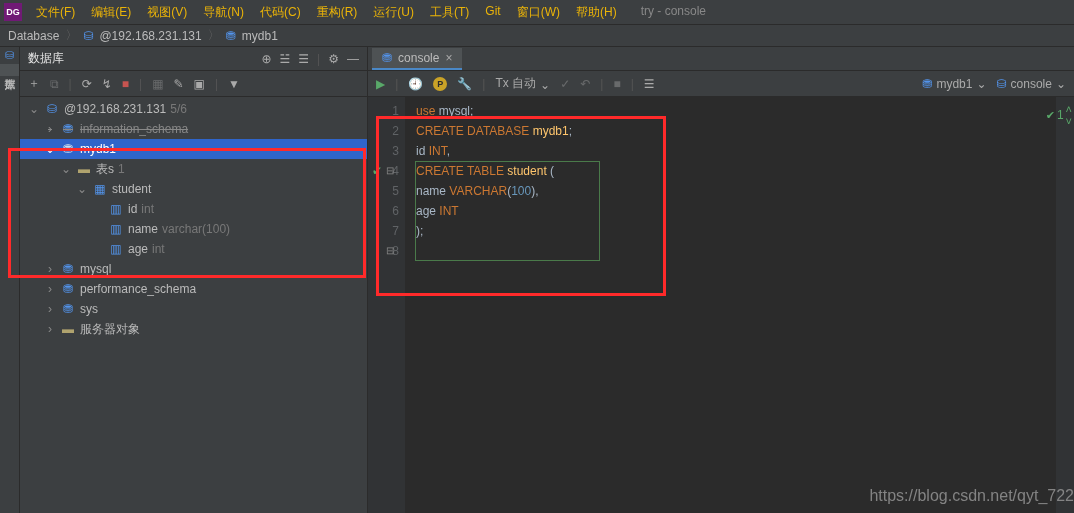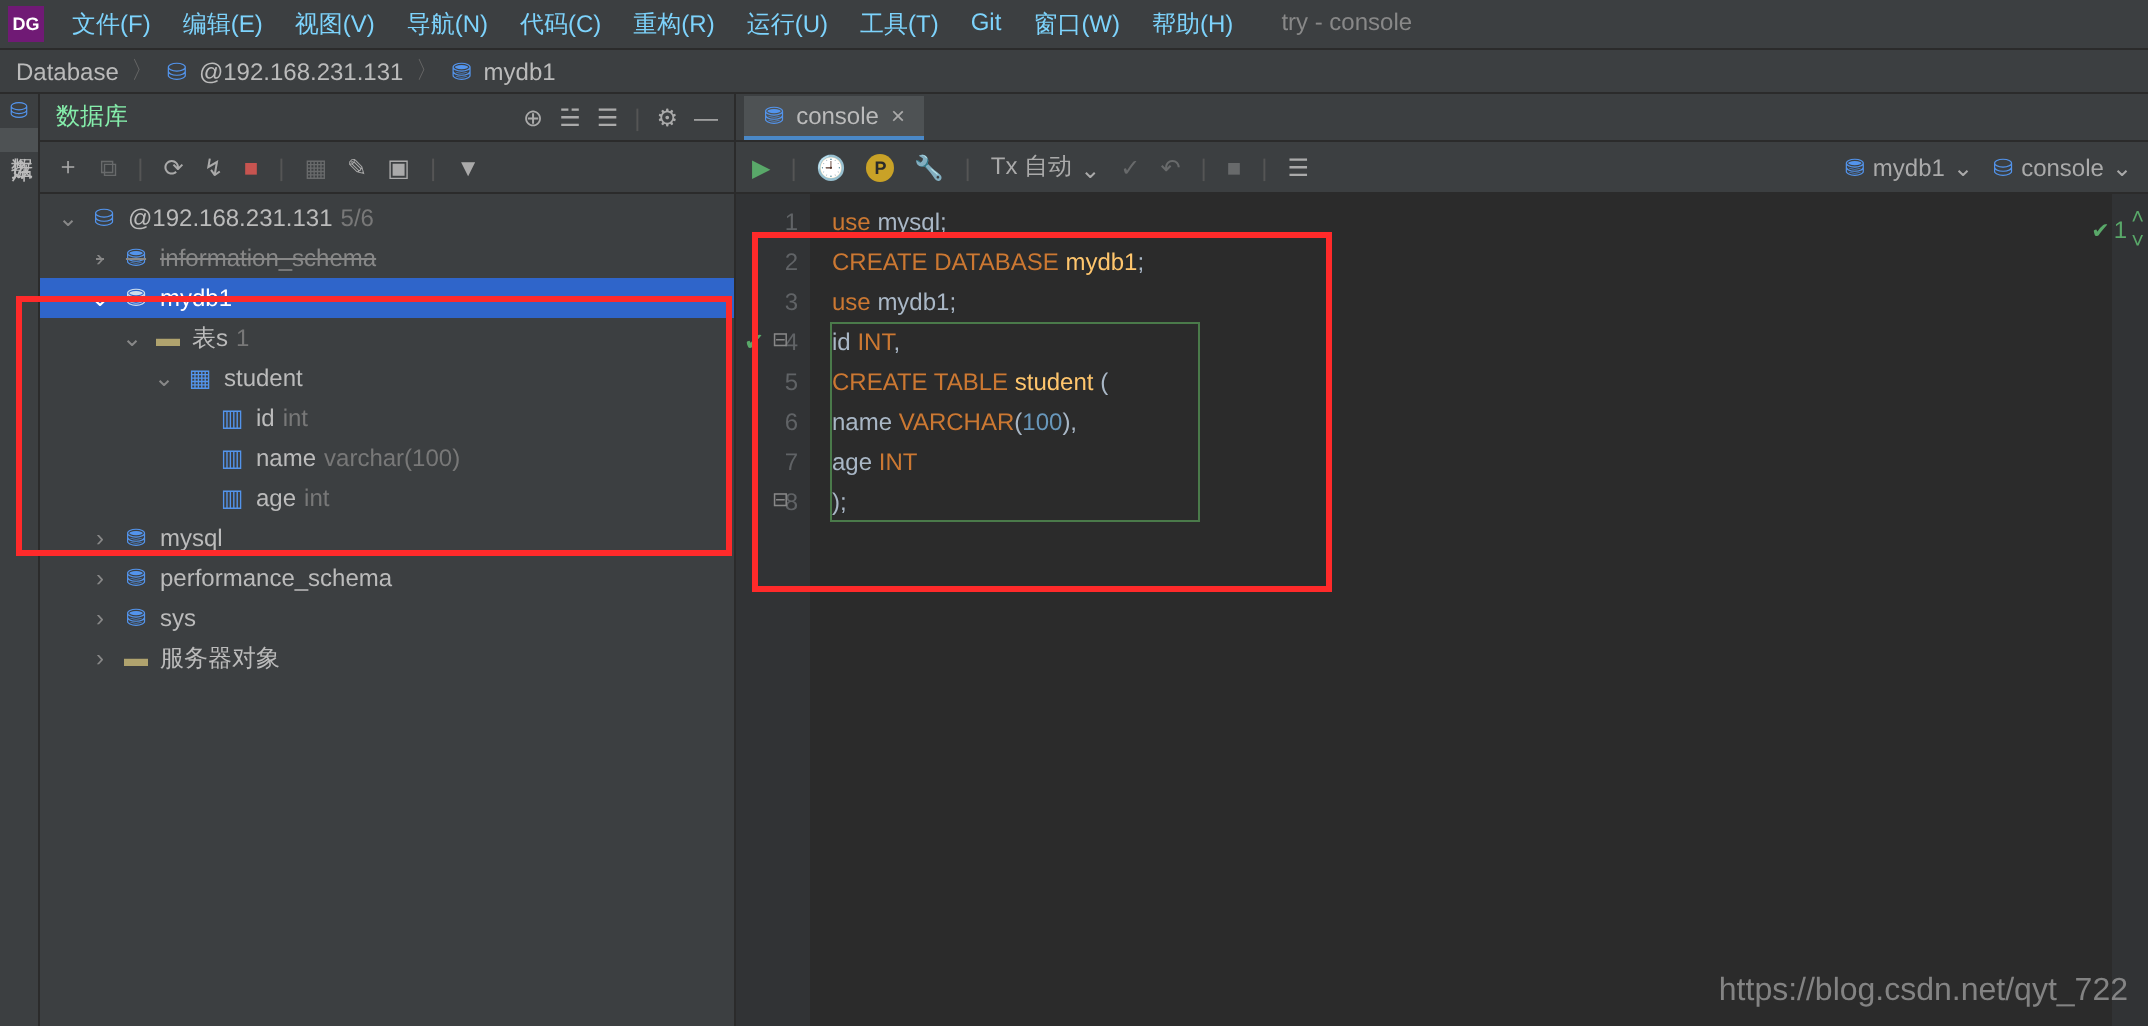--- a/index.html
+++ b/index.html
@@ -7,7 +7,7 @@
 .titlebar{height:25px;background:#3c3f41;display:flex;align-items:center;padding:0 4px;border-bottom:1px solid #2b2b2b}
 .titlebar .logo{width:18px;height:18px;background:#701a75;color:#fff;display:flex;align-items:center;justify-content:center;font-size:9px;font-weight:bold;margin-right:8px}
 .menu{display:flex;gap:4px}
-.menu span{padding:2px 6px;cursor:pointer;color:#7dd3fc}
+.menu span{padding:2px 6px;cursor:pointer;color:#eab308}
 .menu .proj{color:#888;margin-left:8px}
 .breadcrumb{height:22px;display:flex;align-items:center;padding:0 8px;gap:6px;border-bottom:1px solid #2b2b2b;color:#bbb}
 .breadcrumb .sep{color:#666}

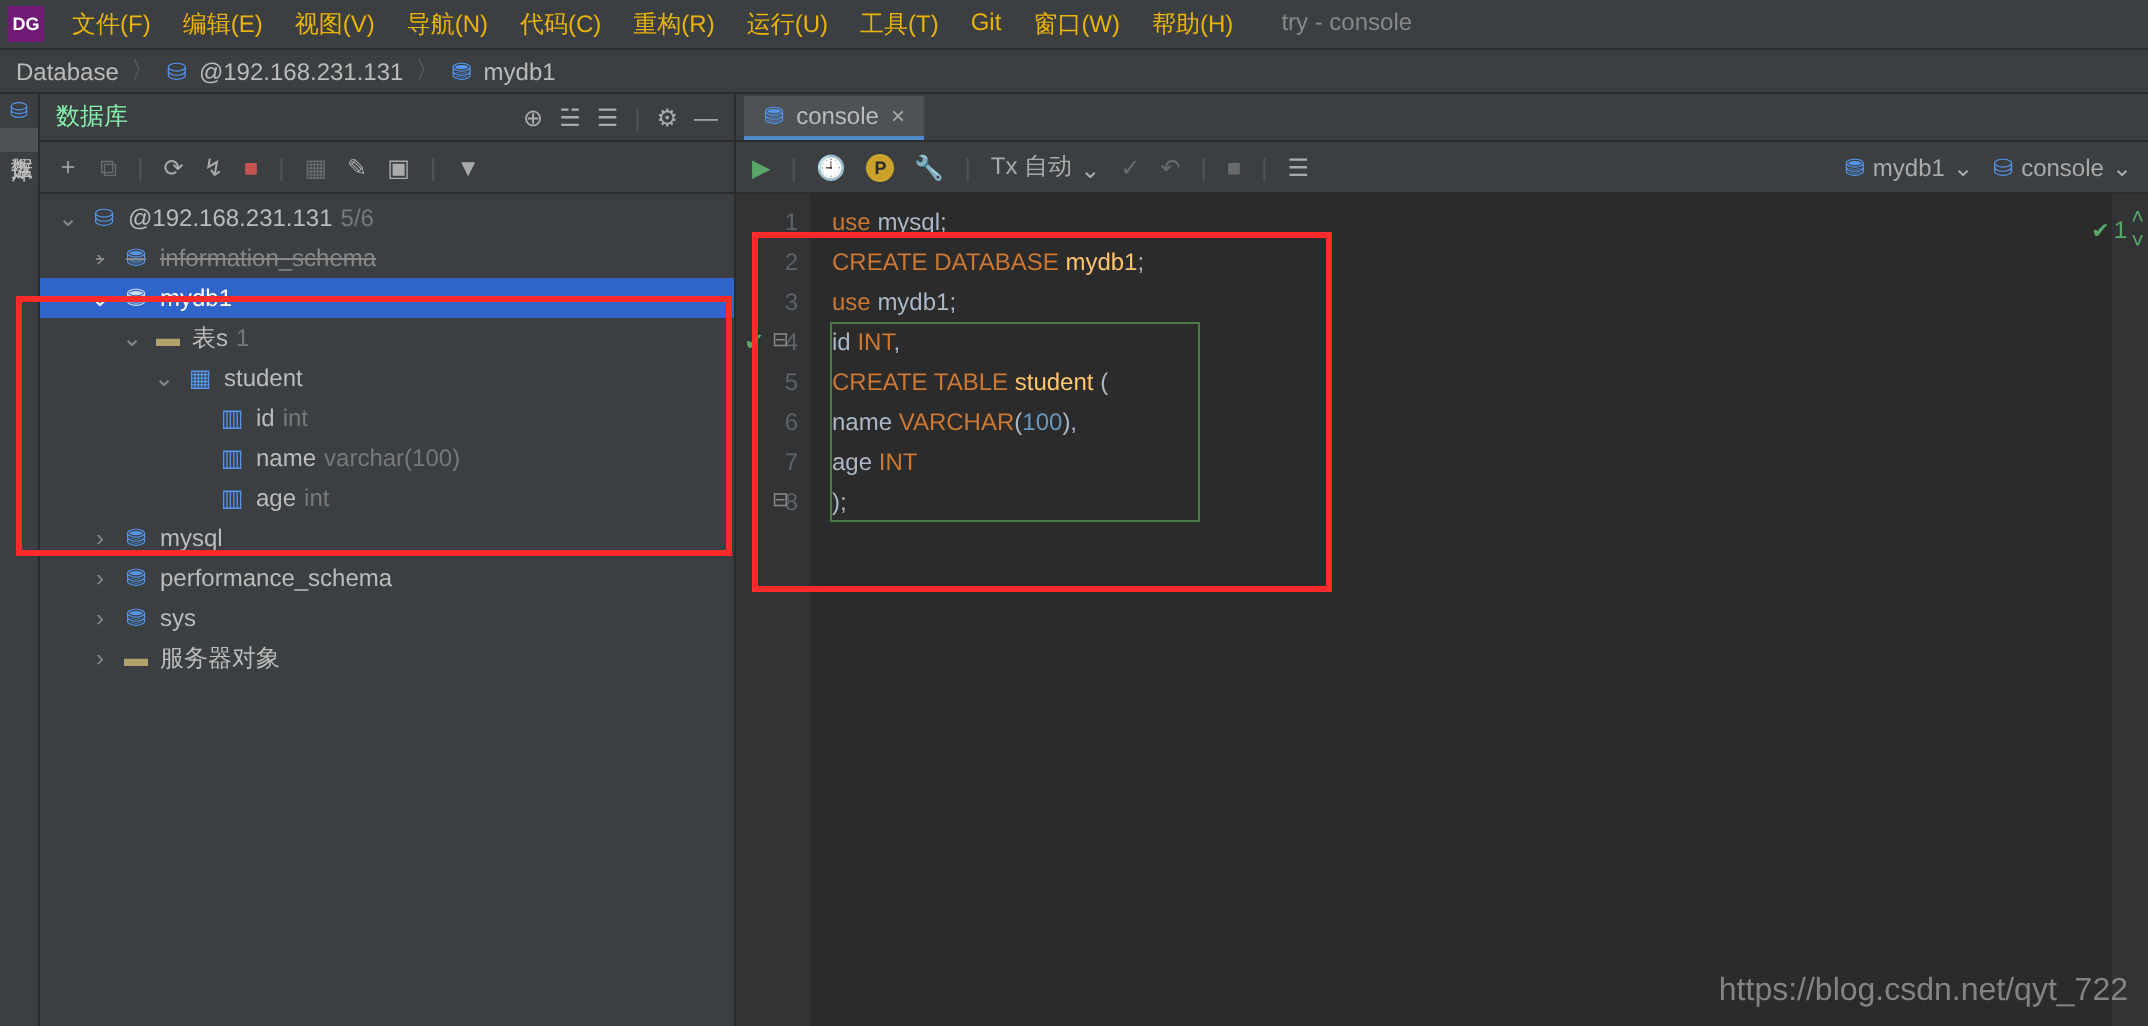--- a/index.html
+++ b/index.html
@@ -17,7 +17,7 @@
 .sidetab .vtext{writing-mode:vertical-rl;font-size:11px;color:#bbb;background:#4e5254;padding:6px 2px;margin-top:2px}
 .dbpanel{width:348px;background:#3c3f41;border-right:1px solid #2b2b2b;display:flex;flex-direction:column}
 .dbhead{height:24px;display:flex;align-items:center;justify-content:space-between;padding:0 8px;border-bottom:1px solid #2b2b2b}
-.dbhead .title{color:#86efac}
+.dbhead .title{color:#e5e5e5}
 .dbhead .tools{display:flex;gap:8px;color:#aaa}
 .dbhead .tools span{cursor:pointer}
 .dbtoolbar{height:26px;display:flex;align-items:center;padding:0 8px;gap:10px;border-bottom:1px solid #2b2b2b;color:#aaa}

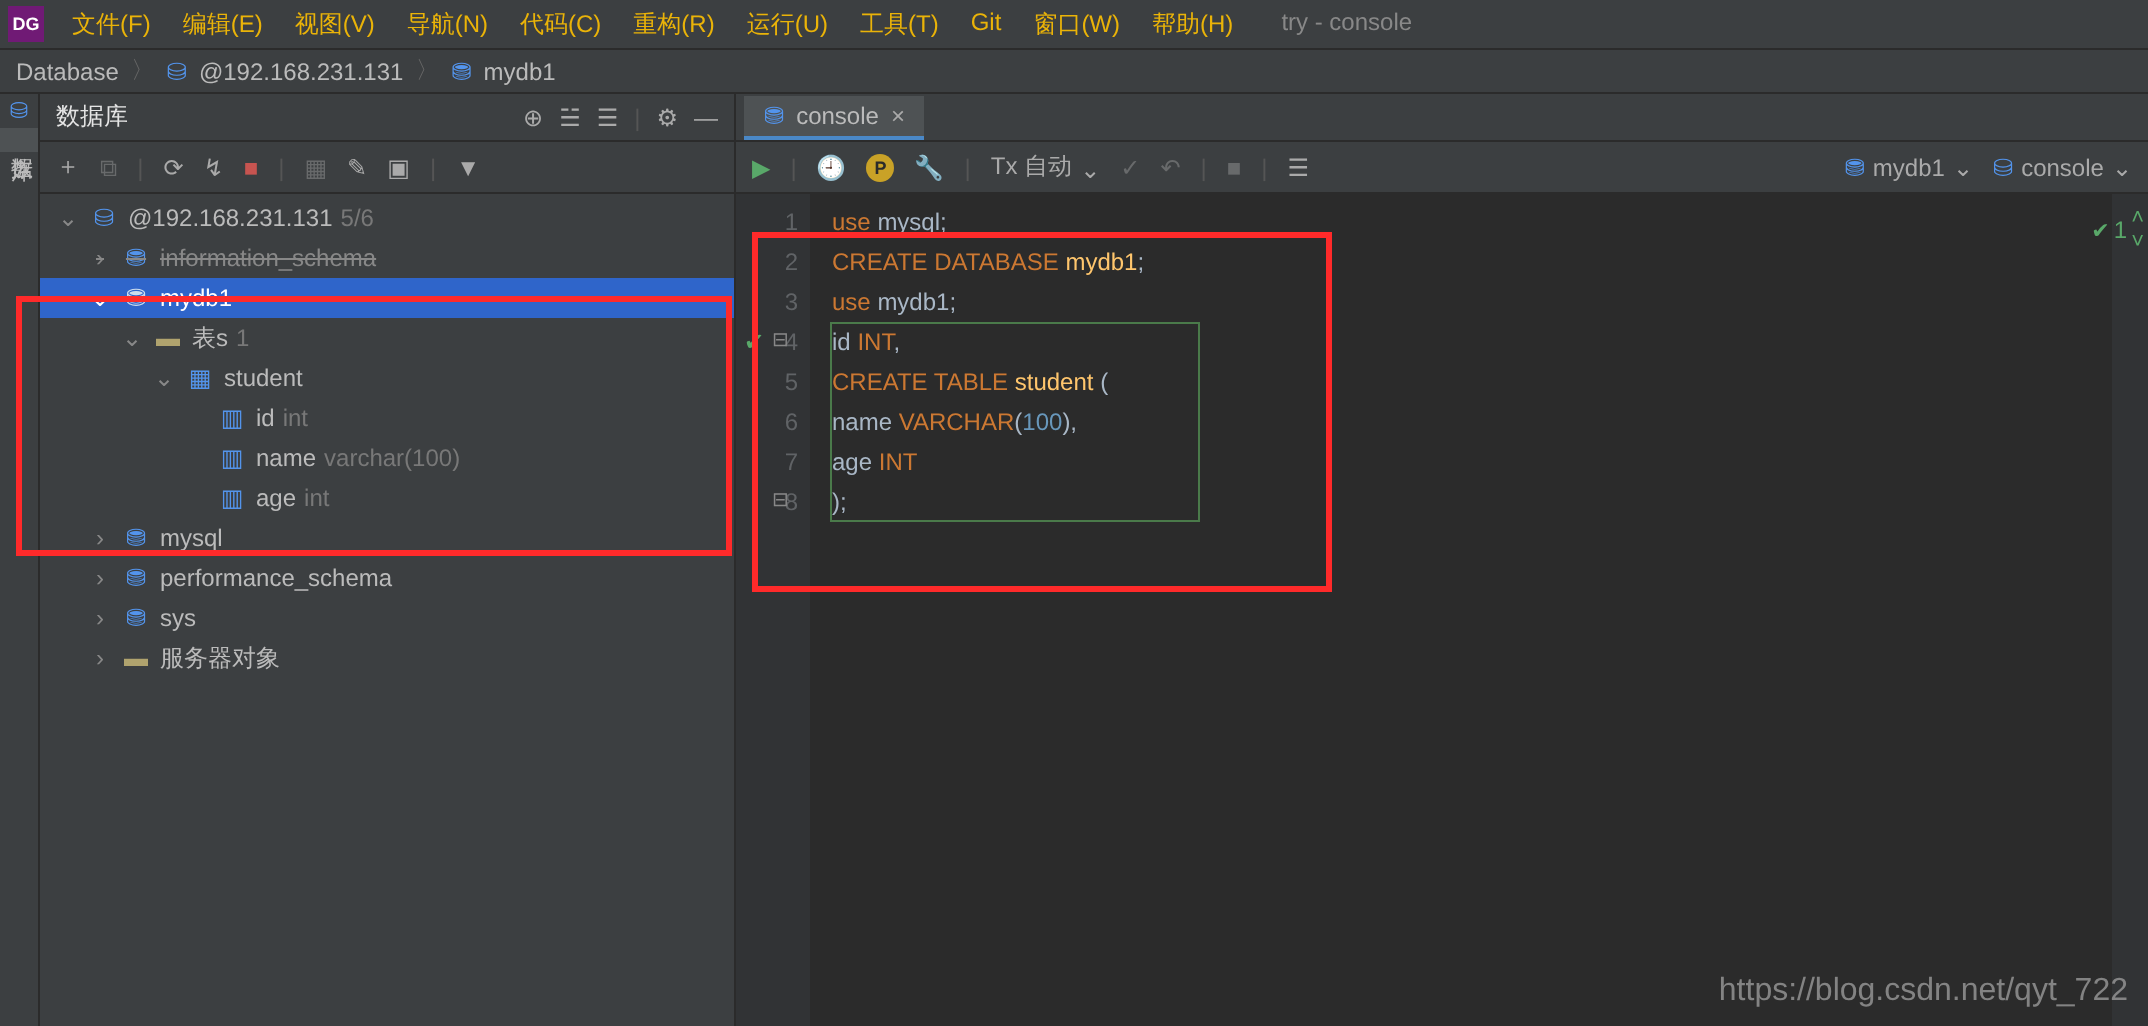--- a/index.html
+++ b/index.html
@@ -246,7 +246,6 @@
         <div class="greenbox" style="left:9px;top:64px;width:185px;height:100px"></div>
       <div class="line"><span class="kw">use </span><span class="id">mysql</span><span class="id">;</span></div>
           <div class="line"><span class="kw">CREATE DATABASE </span><span class="fn">mydb1</span><span class="id">;</span></div>
-          <div class="line"><span class="kw">use </span><span class="id">mydb1</span><span class="id">;</span></div>
           <div class="line"><span class="id">id </span><span class="ty">INT</span><span class="id">,</span></div>
           <div class="line"><span class="kw">CREATE TABLE </span><span class="fn">student</span><span class="id"> (</span></div>
           <div class="line"><span class="id">name </span><span class="ty">VARCHAR</span><span class="id">(</span><span class="num">100</span><span class="id">),</span></div>

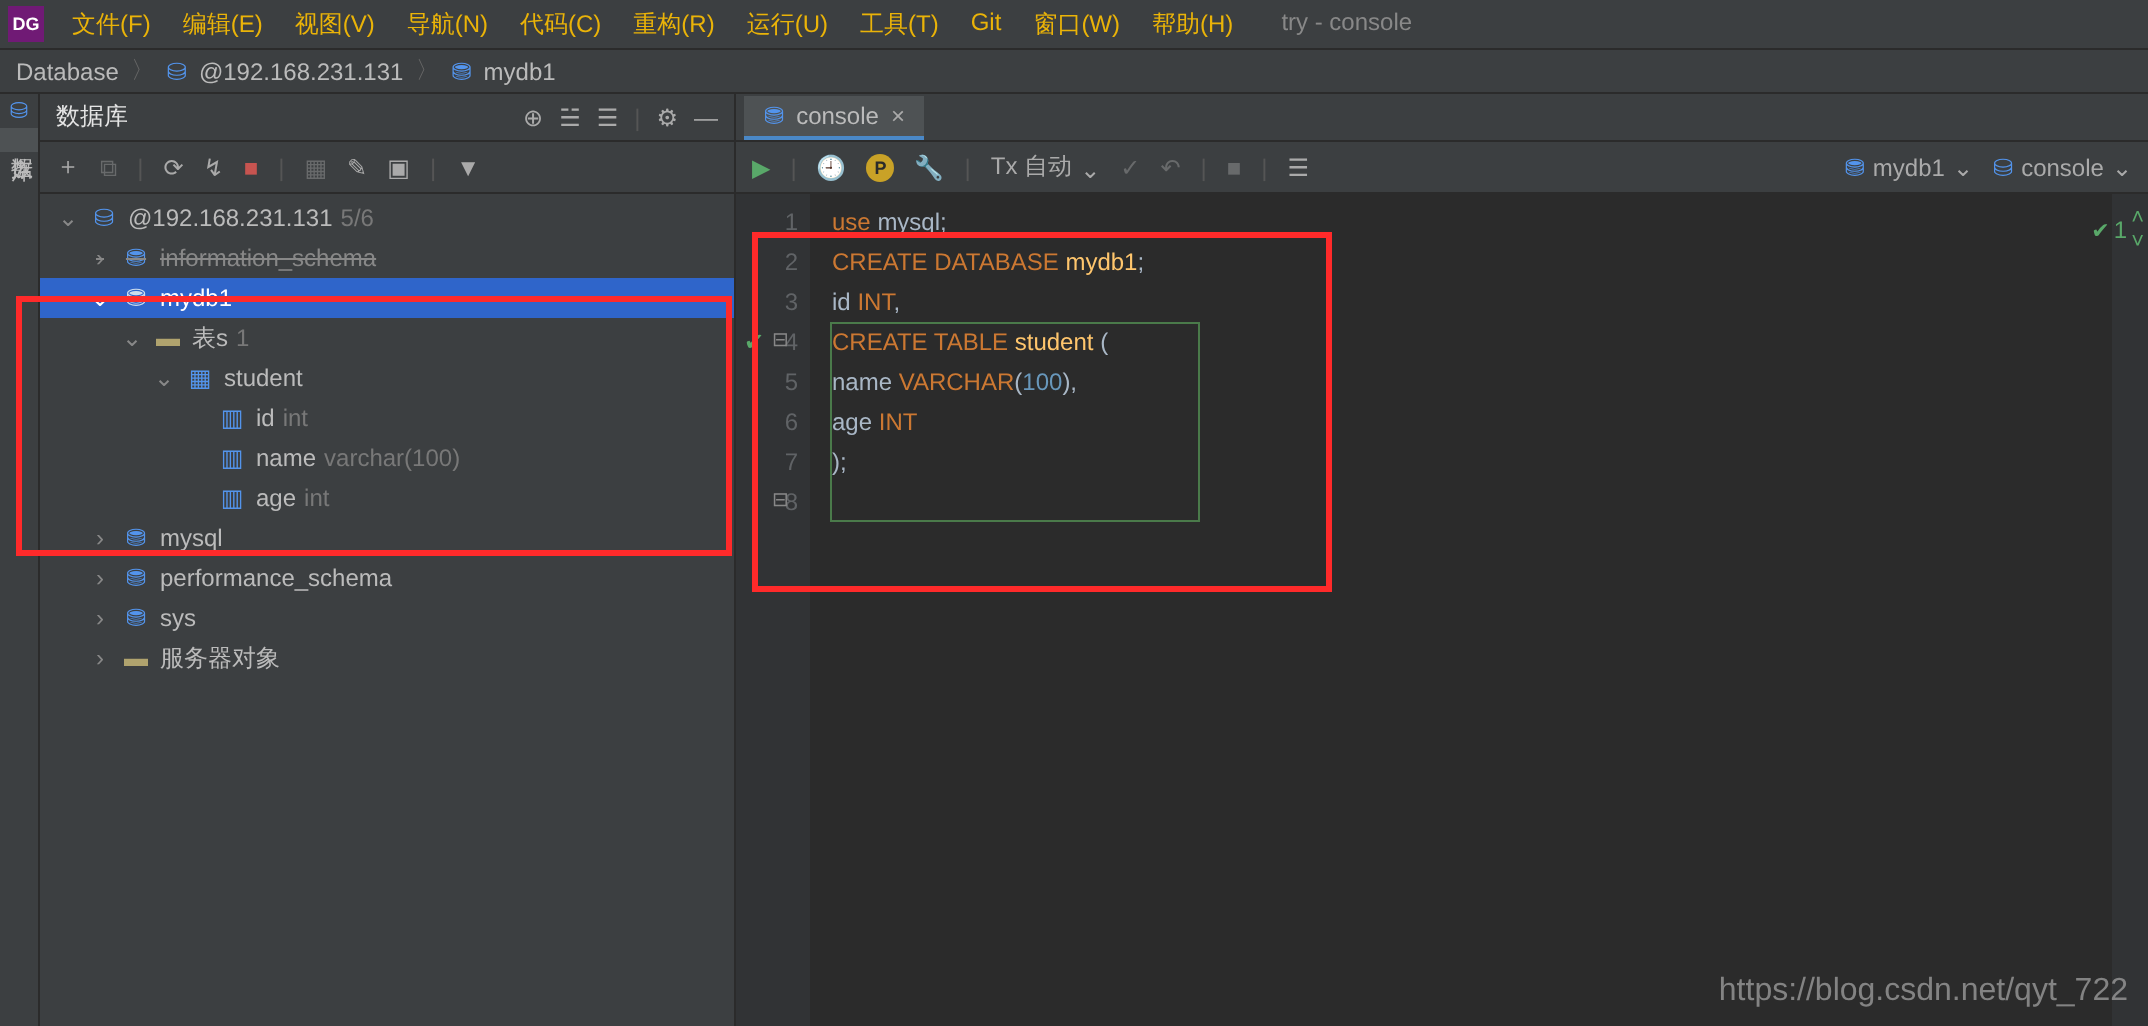--- a/index.html
+++ b/index.html
@@ -54,7 +54,7 @@
 .redbox2{position:absolute;border:3px solid #ff2a2a;pointer-events:none}
 .rgutter{width:18px;background:#313335;position:relative}
 .rgutter .mark{position:absolute;right:2px;top:6px;color:#59a869;display:flex;align-items:center;gap:2px;font-size:11px}
-.watermark{position:absolute;right:10px;bottom:8px;color:#999;font-size:16px;opacity:.8}
+.watermark{position:absolute;right:0;bottom:8px;color:#999;font-size:16px;opacity:.8}
 </style>
 </head>
 <body>

